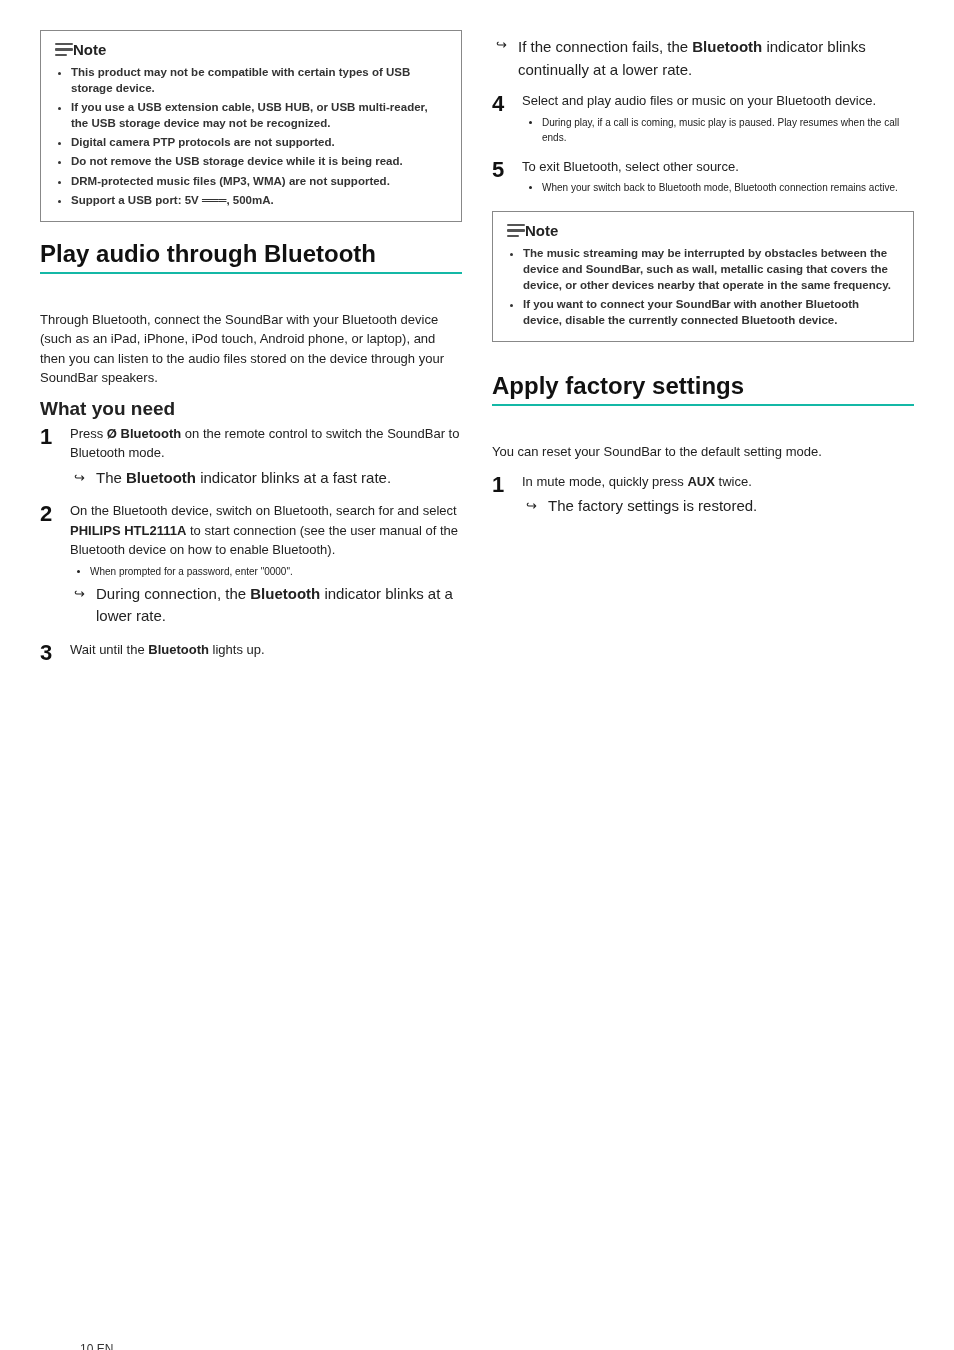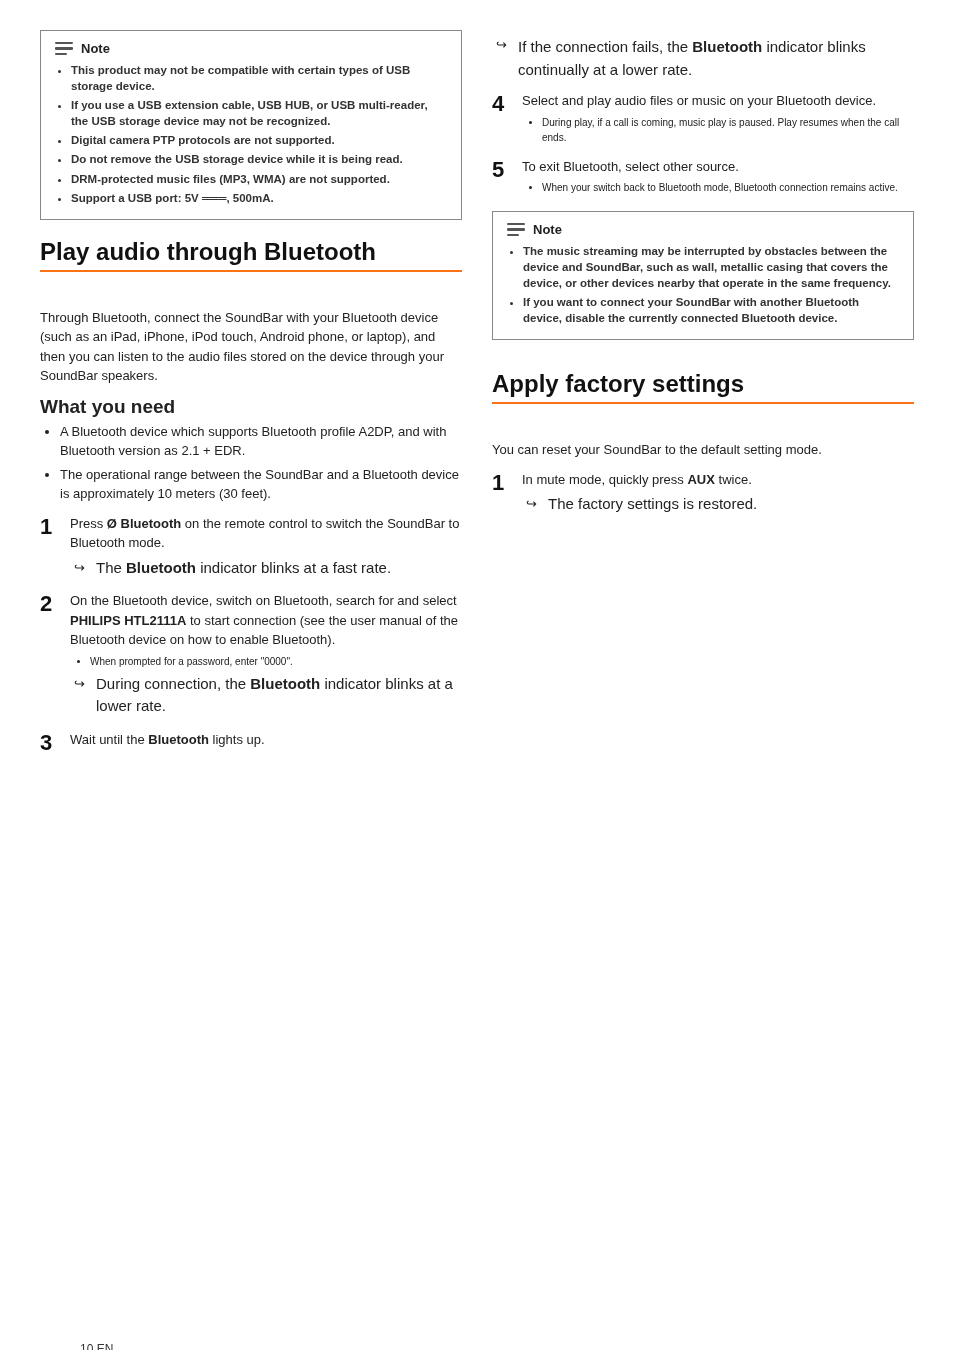--- a/index.html
+++ b/index.html
@@ -26,9 +26,8 @@
     .note-header {
       display: flex;
       align-items: center;
-      gap: 8px;
       margin-bottom: 6px;
-      font-size: 13px;
+      font-size: 15px;
       font-weight: bold;
     }
     .note-icon {

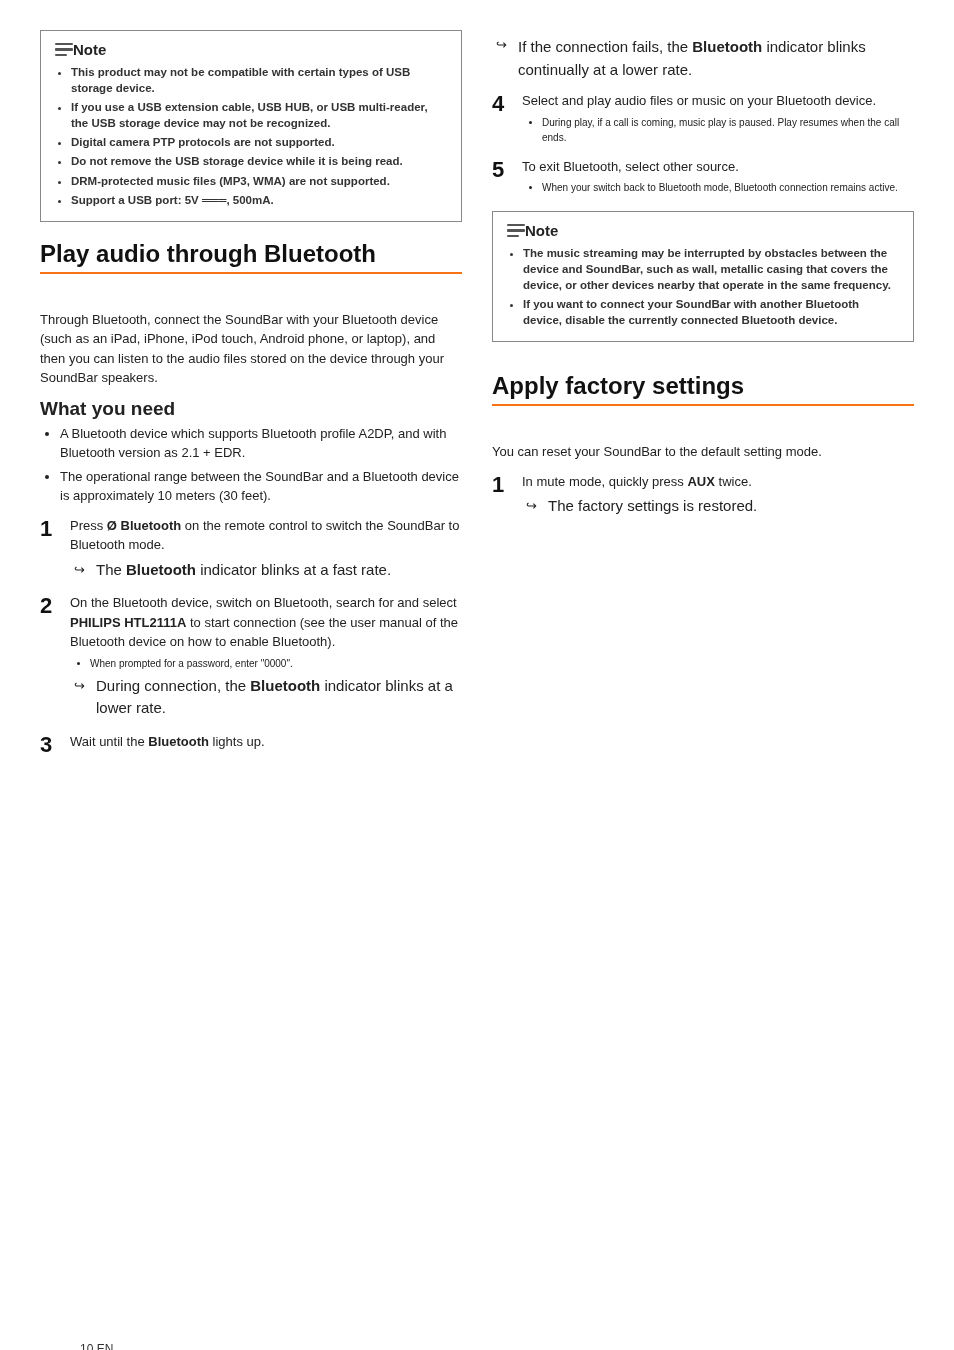--- a/index.html
+++ b/index.html
@@ -60,7 +60,7 @@
       font-weight: bold;
       color: #111;
       margin-bottom: 10px;
-      border-bottom: 2px solid #f97316;
+      border-bottom: 2px solid #14b8a6;
       padding-bottom: 4px;
     }
     .section-intro {

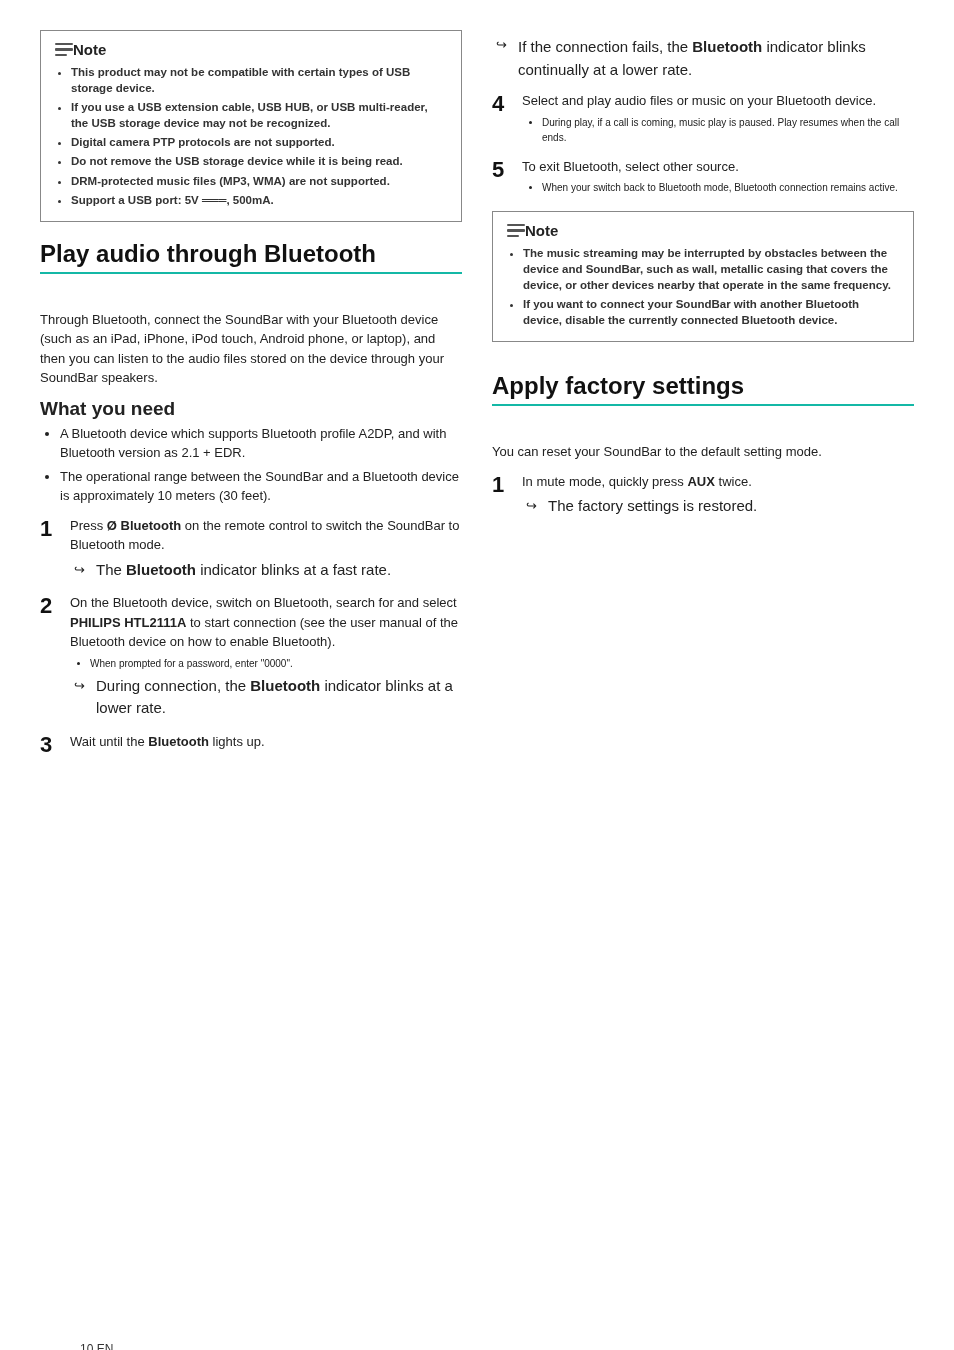--- a/index.html
+++ b/index.html
@@ -189,10 +189,6 @@
         <p class="section-intro">Through Bluetooth, connect the SoundBar with your Bluetooth device (such as an iPad, iPhone, iPod touch, Android phone, or laptop), and then you can listen to the audio files stored on the device through your SoundBar speakers.</p>
 
         <div class="what-you-need-label">What you need</div>
-        <ul class="bullet-list">
-          <li>A Bluetooth device which supports Bluetooth profile A2DP, and with Bluetooth version as 2.1 + EDR.</li>
-          <li>The operational range between the SoundBar and a Bluetooth device is approximately 10 meters (30 feet).</li>
-        </ul>
 
         <div class="step">
           <div class="step-number">1</div>

